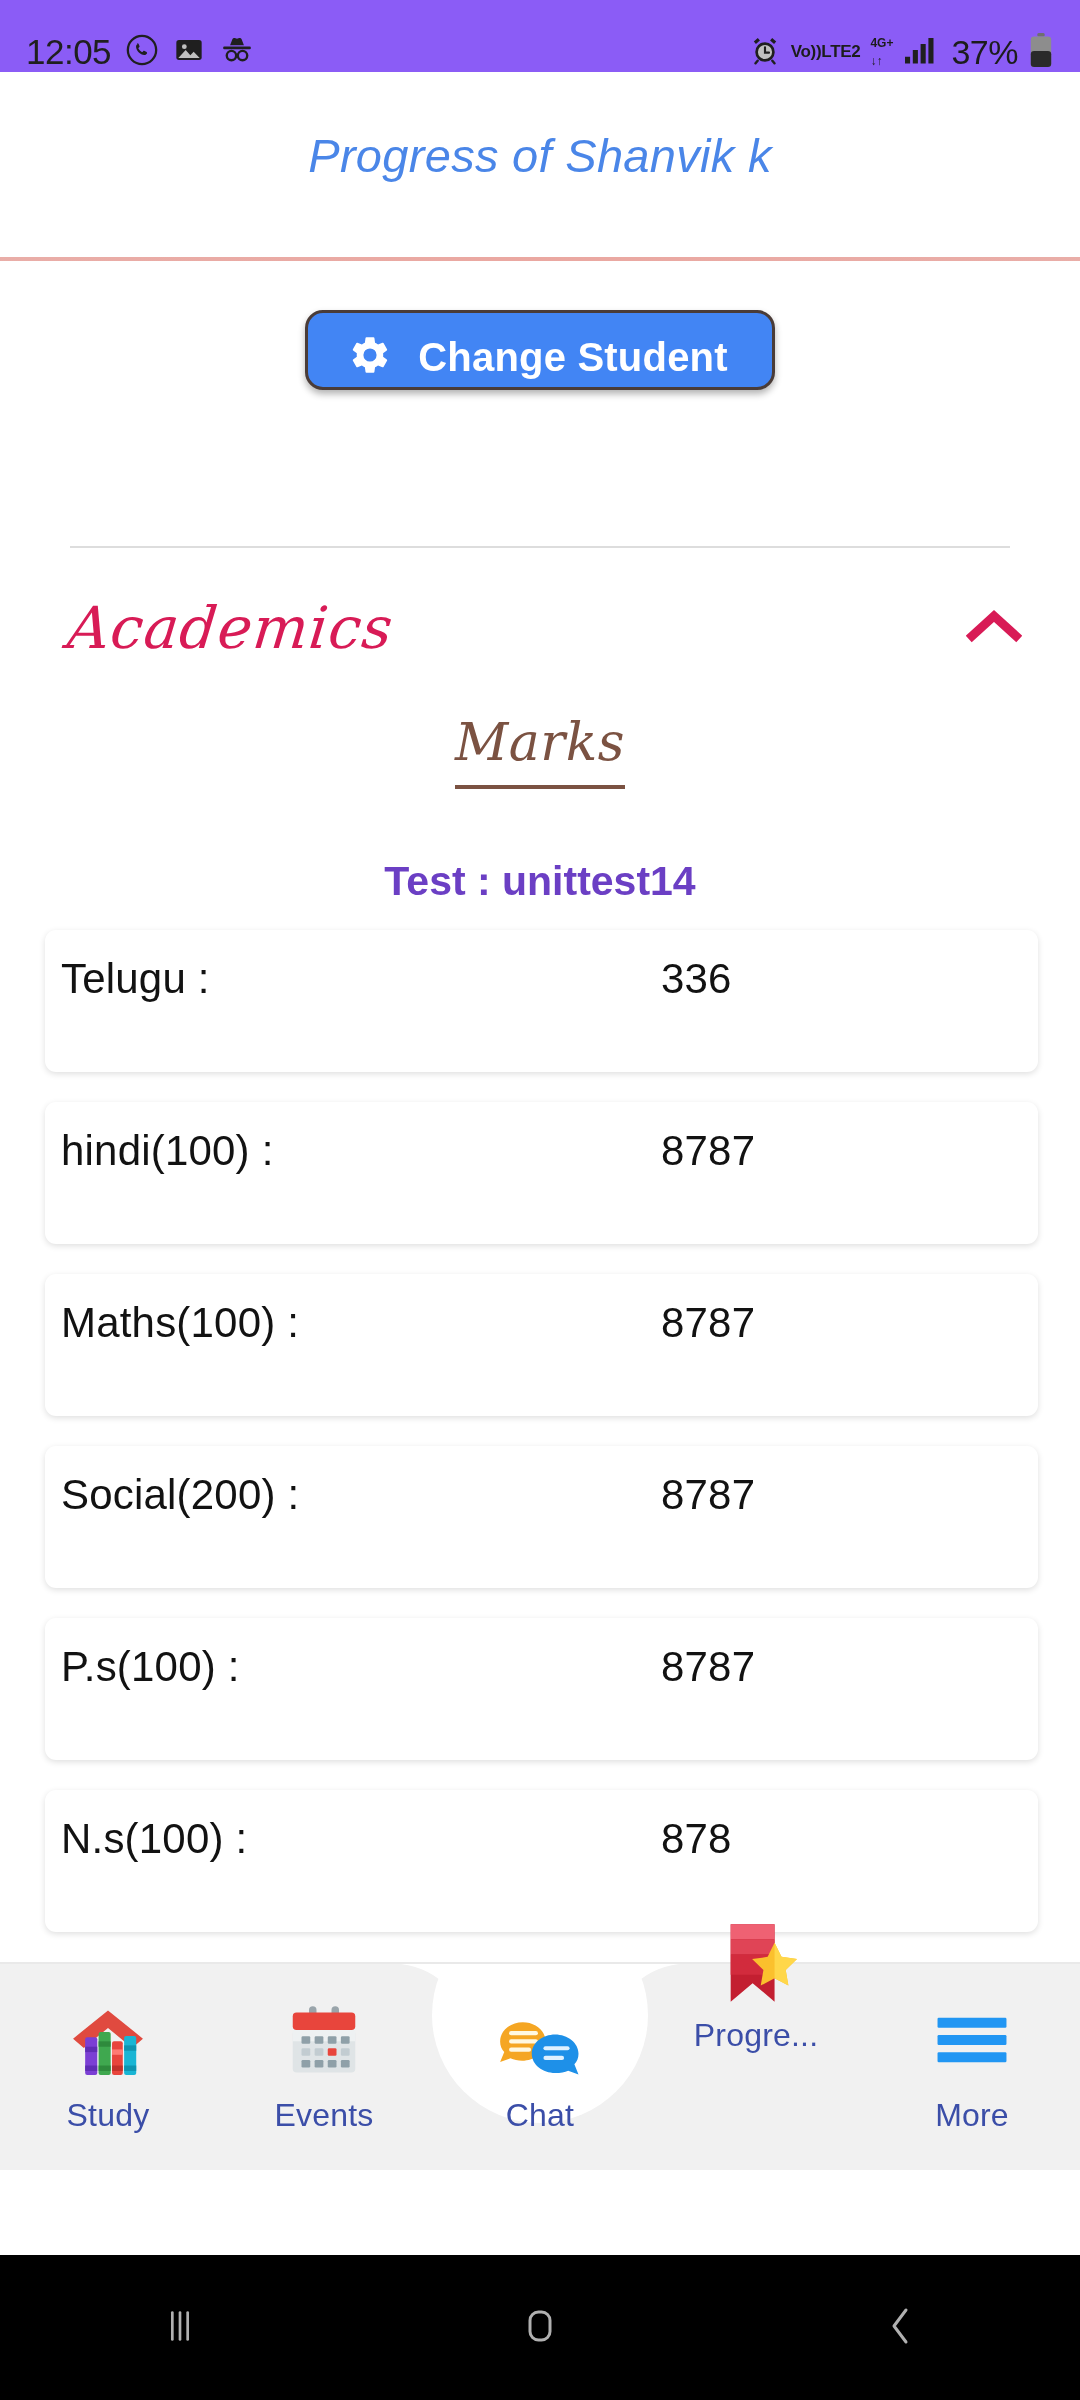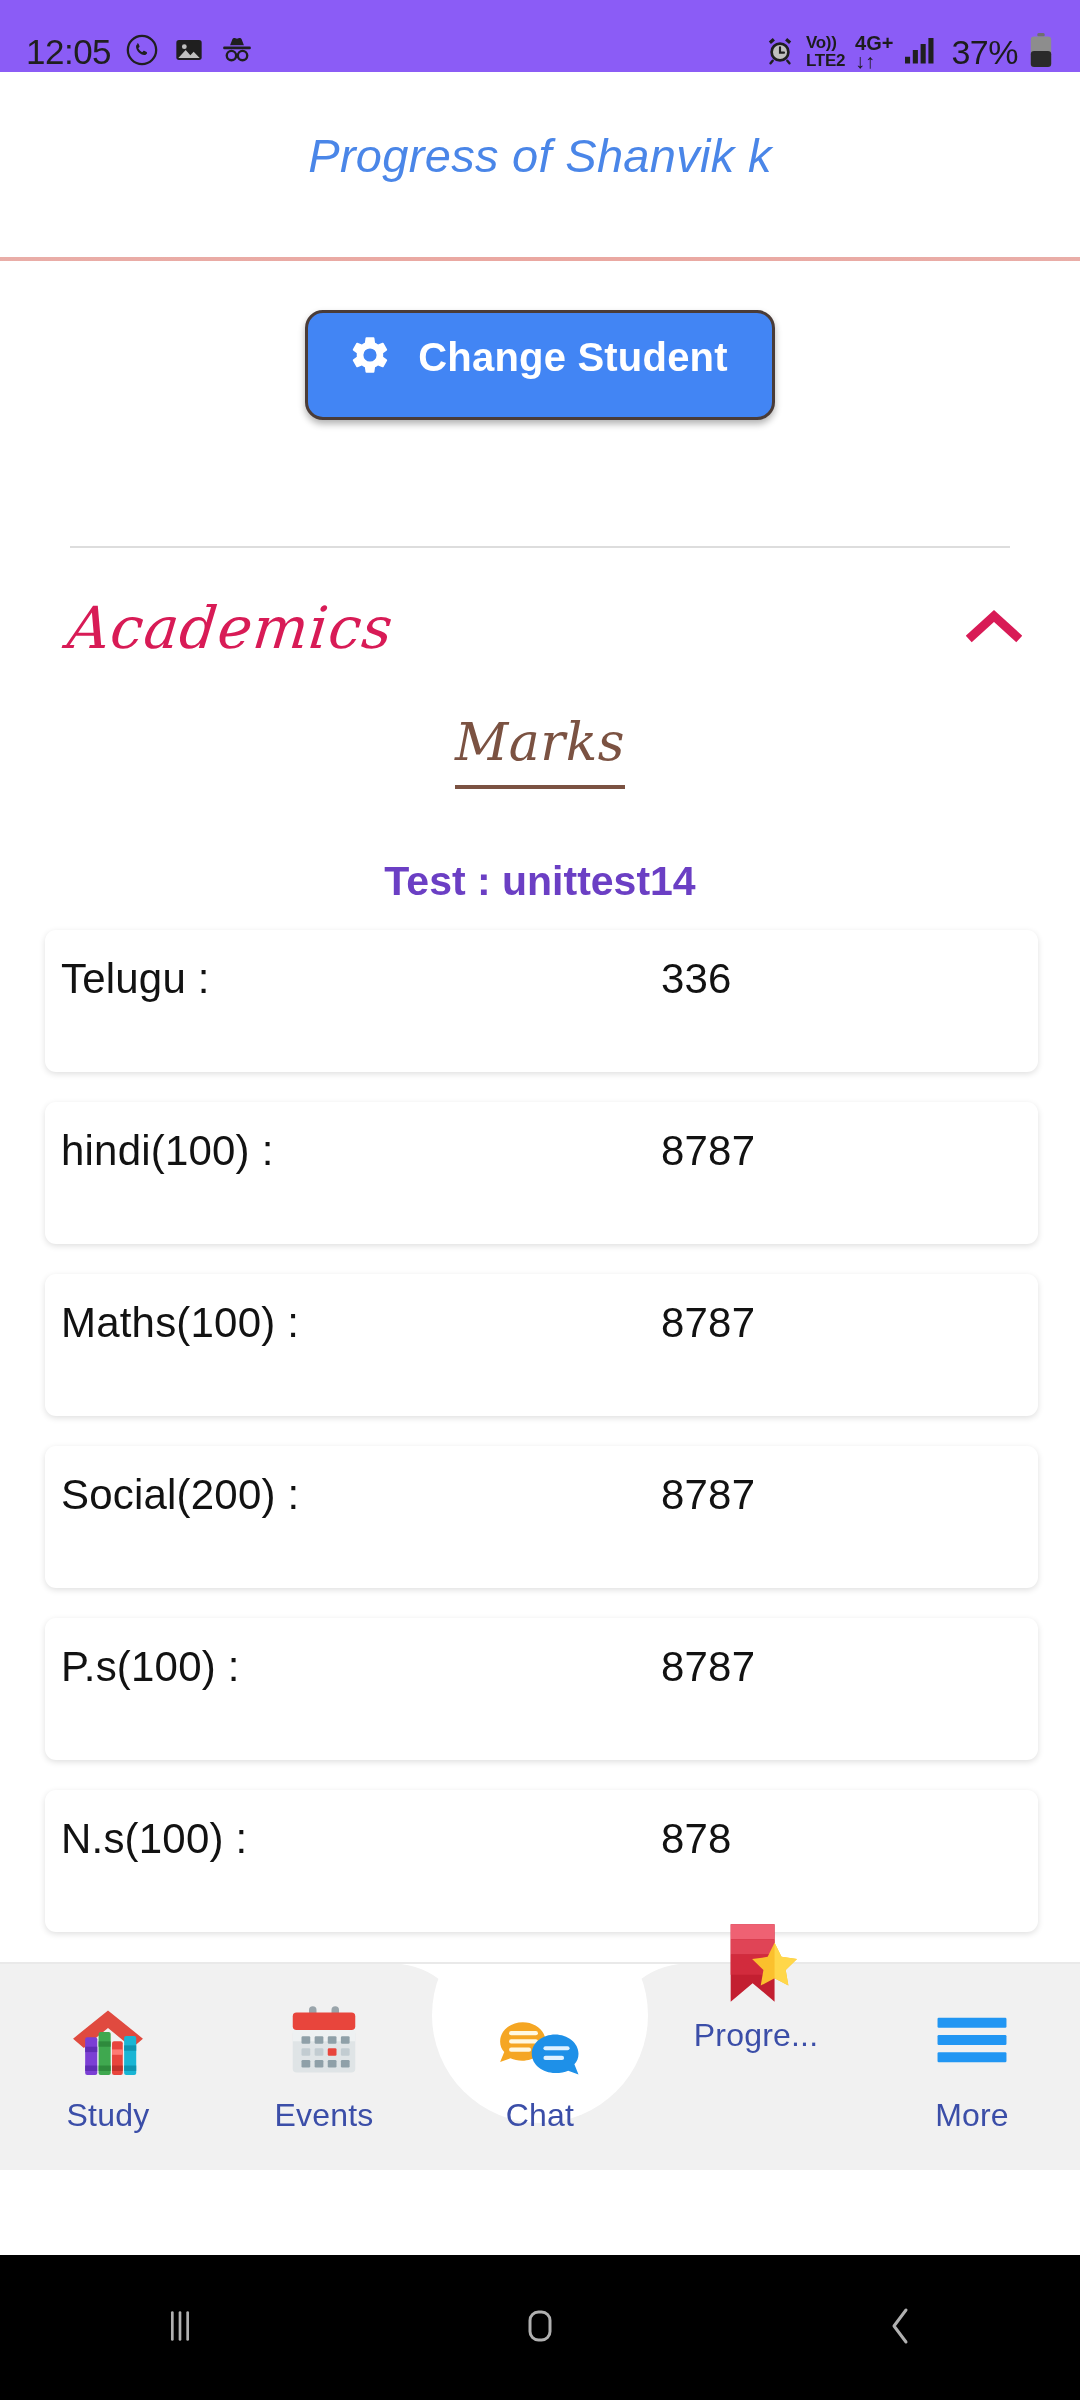--- a/index.html
+++ b/index.html
@@ -47,7 +47,6 @@
   .sb-ico { display: block; }
   .sb-volte {
     display: flex;
-    flex-direction: column;
     justify-content: center;
     font-size: 17px;
     font-weight: bold;

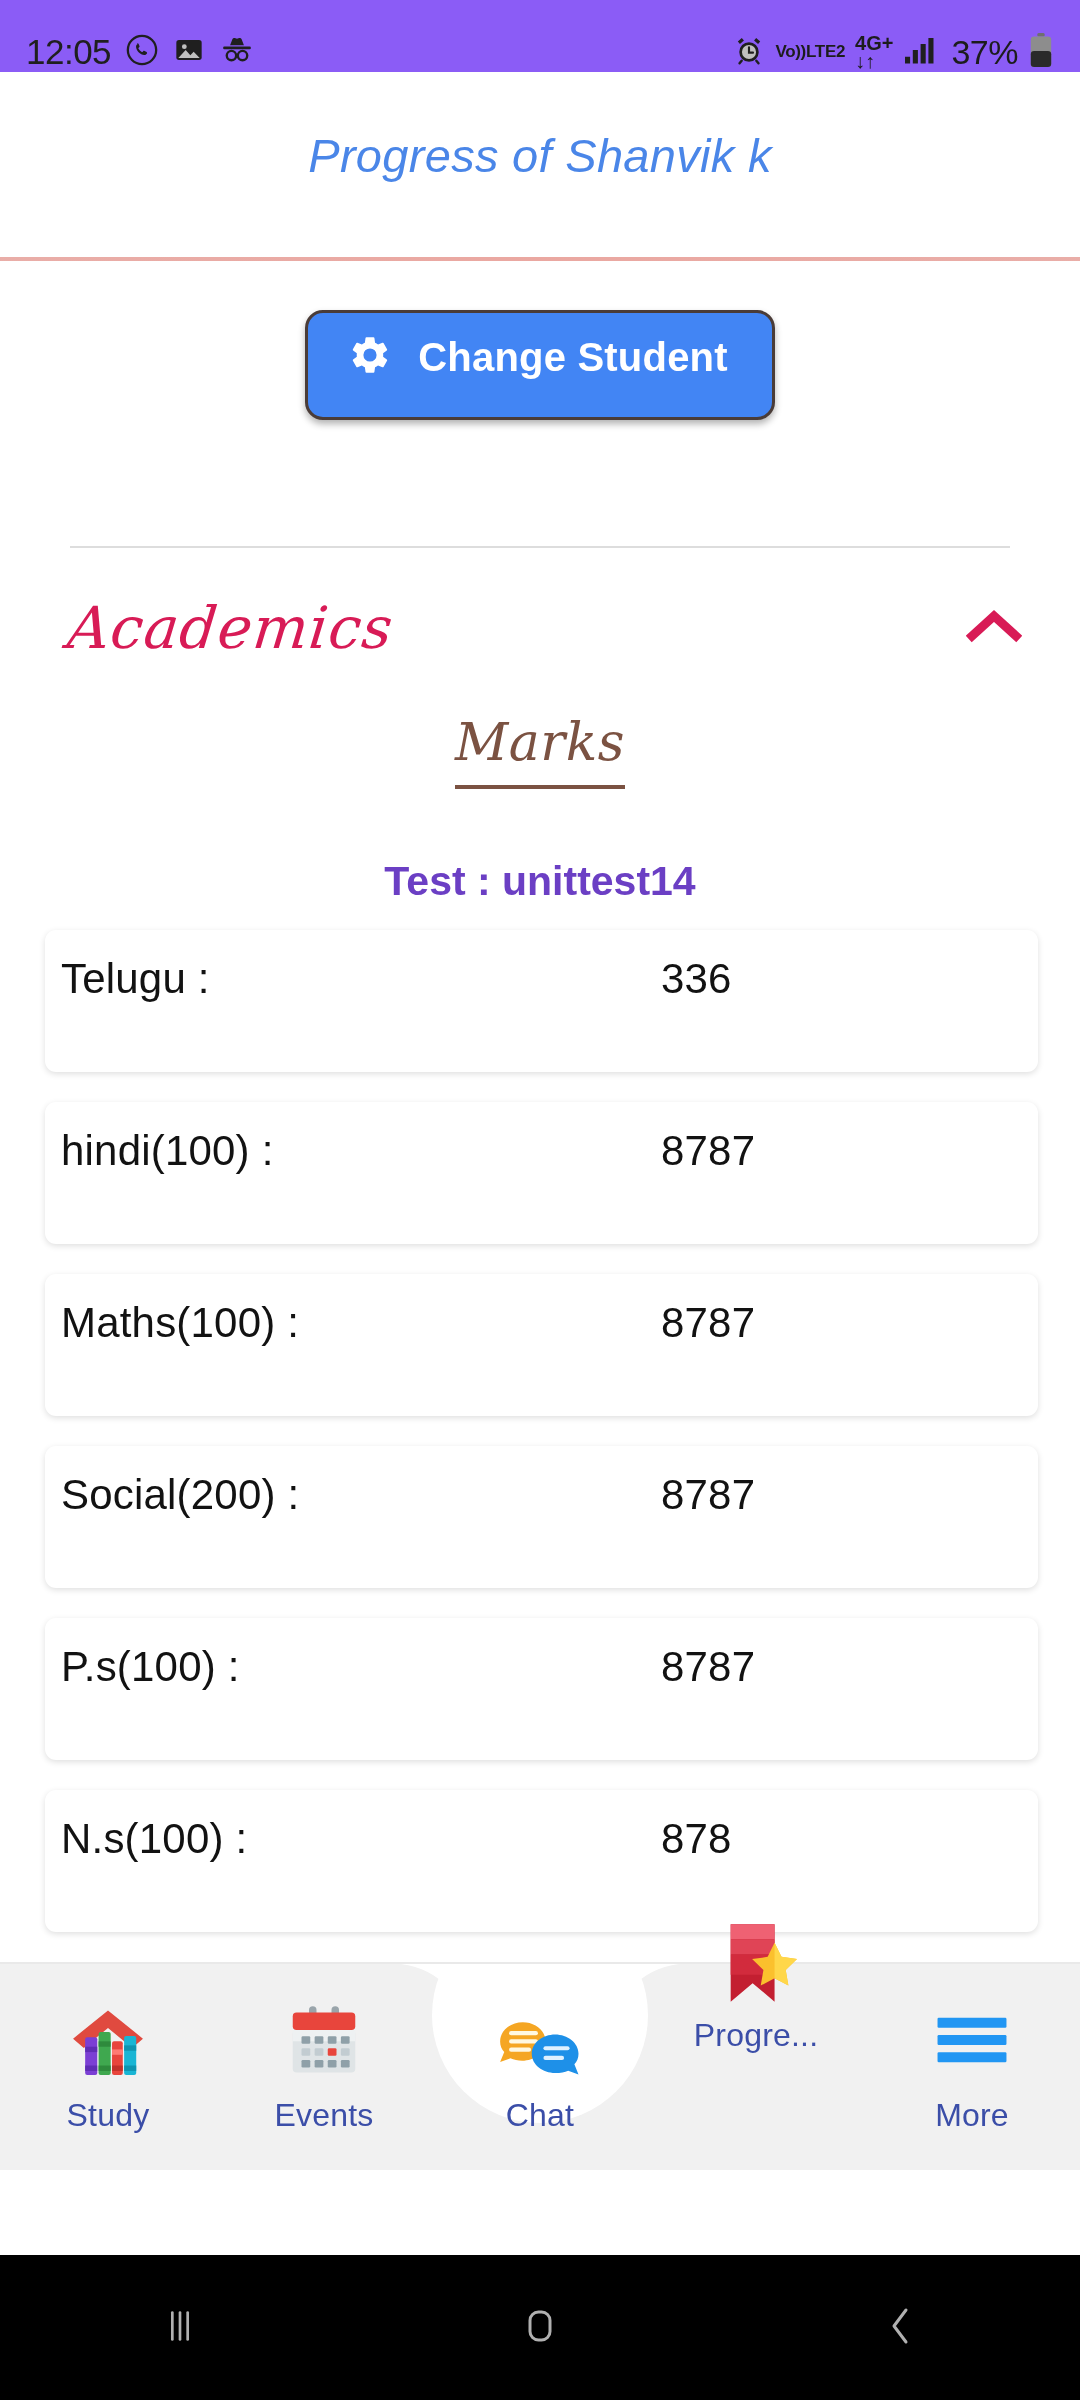--- a/index.html
+++ b/index.html
@@ -57,7 +57,7 @@
     display: flex;
     flex-direction: column;
     justify-content: center;
-    font-size: 20px;
+    font-size: 12px;
     font-weight: bold;
     line-height: 18px;
   }

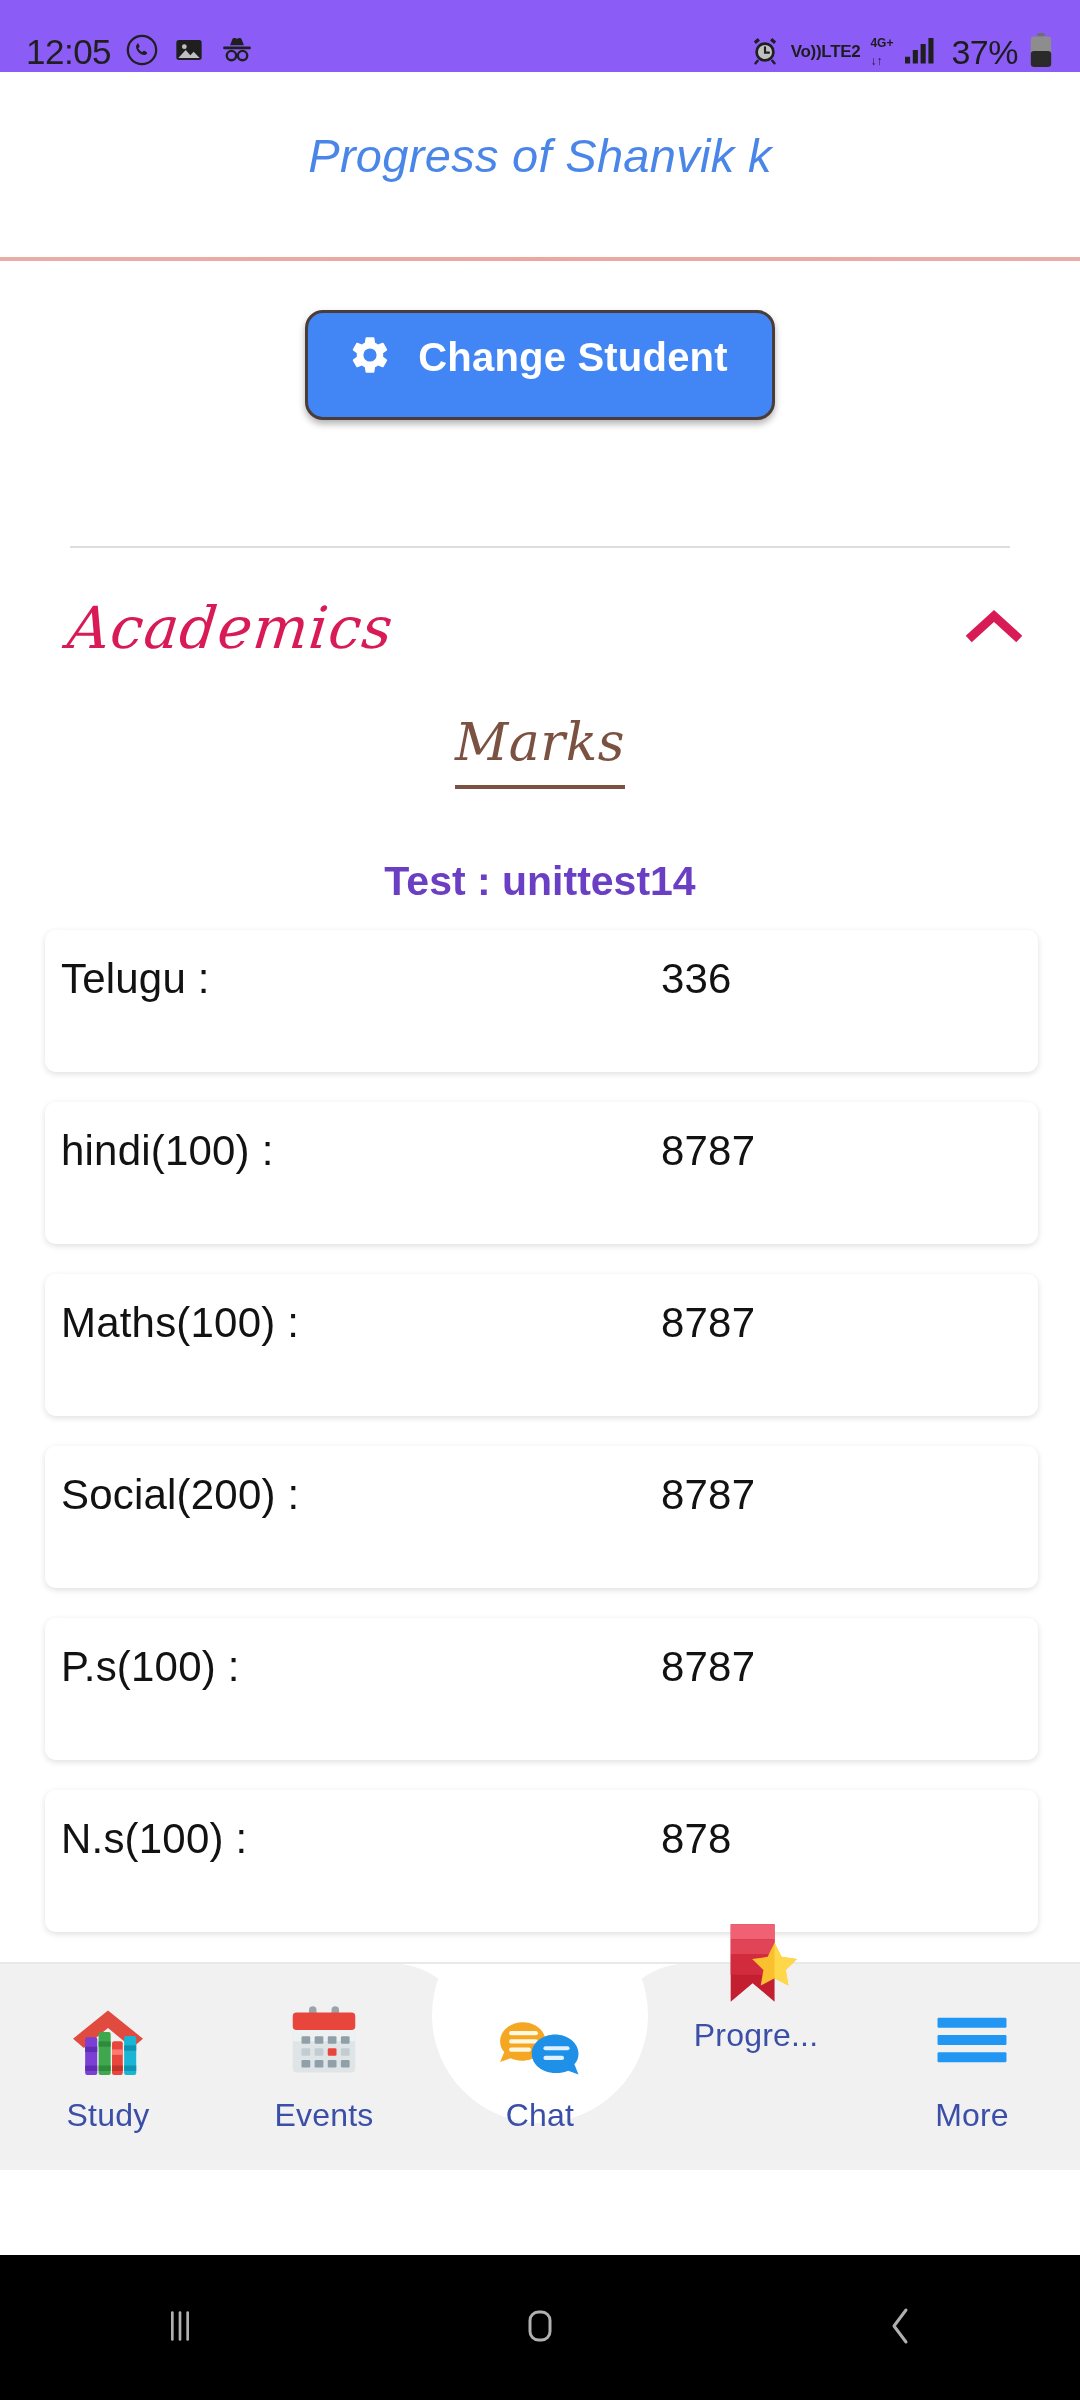--- a/index.html
+++ b/index.html
@@ -106,7 +106,7 @@
     background: #4285f4;
     border: 3px solid #4a3c38;
     border-radius: 18px;
-    padding: 20px 44px 36px 40px;
+    padding: 20px 44px 6px 40px;
     box-shadow: 0 4px 7px rgba(0,0,0,0.30);
     cursor: pointer;
   }

